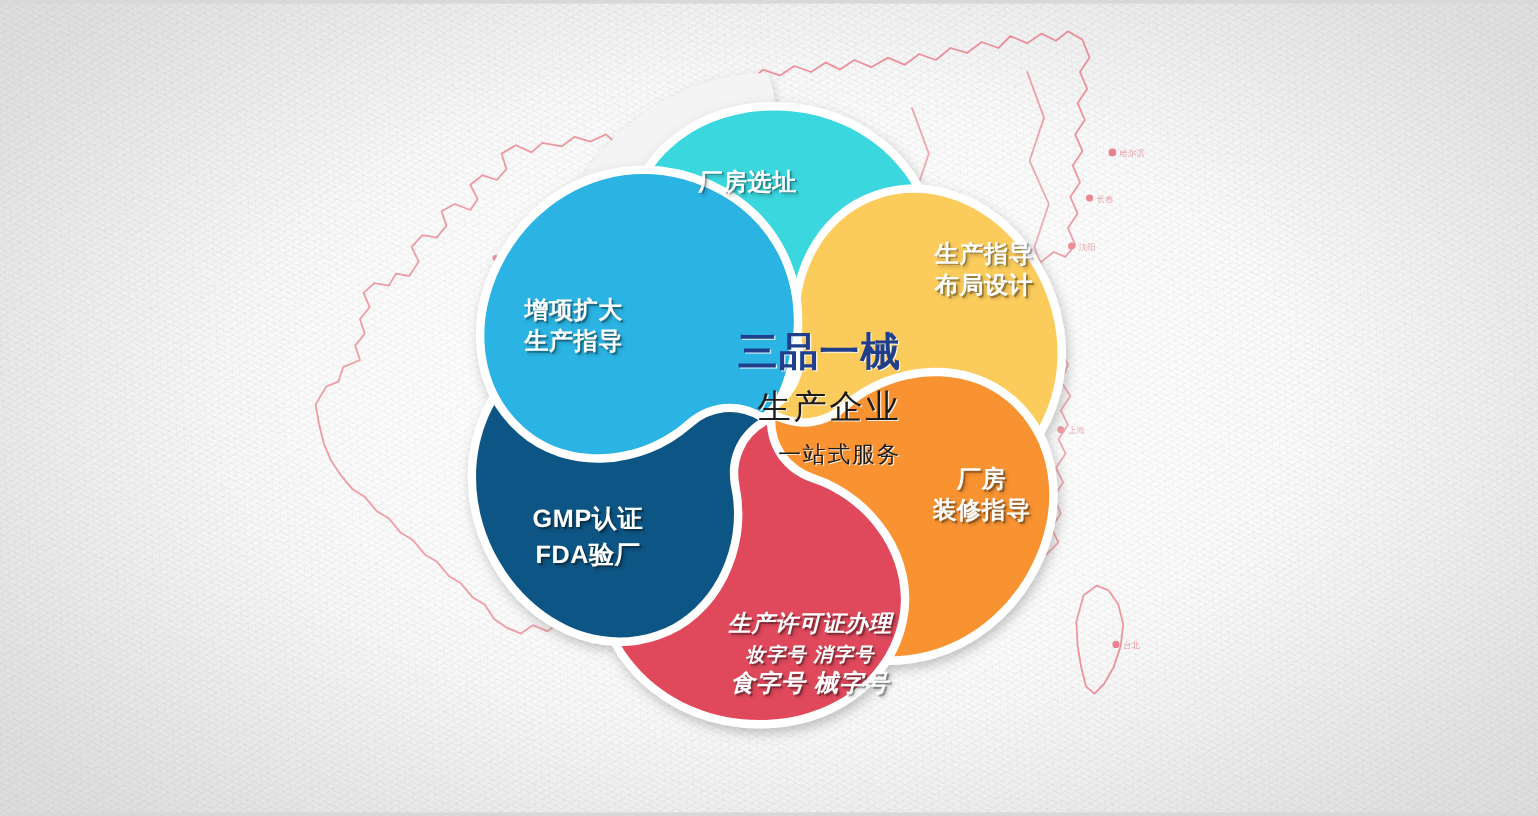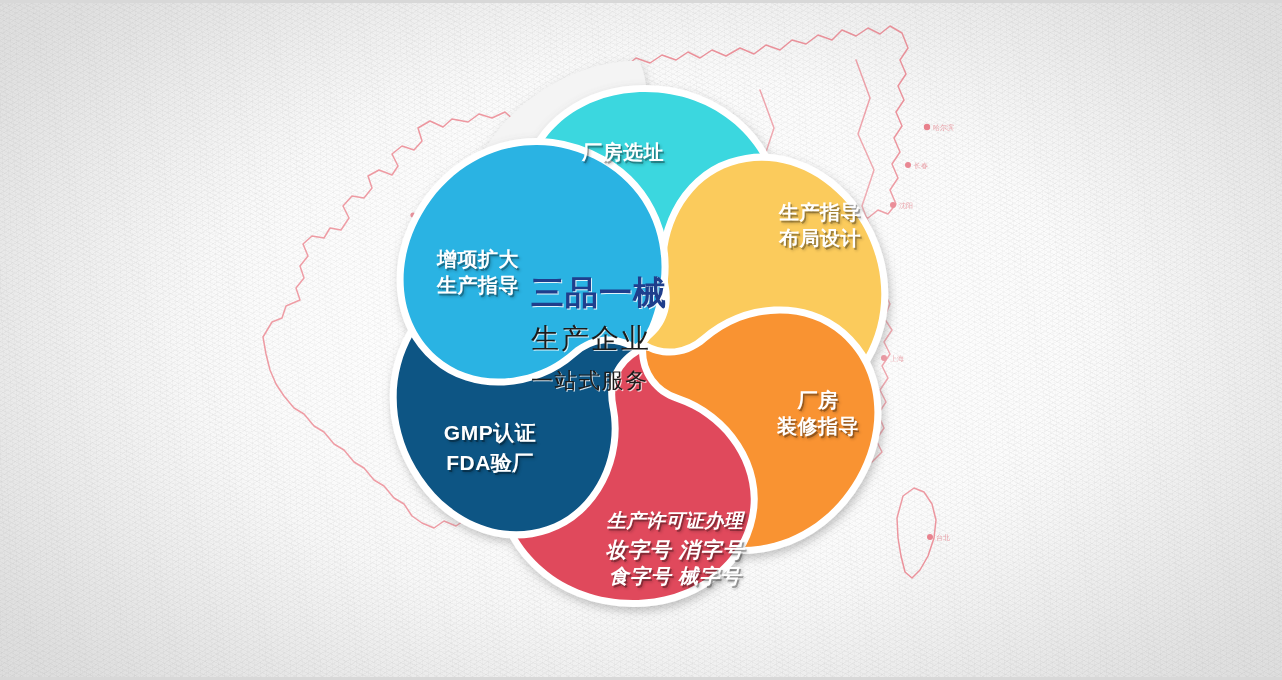--- a/index.html
+++ b/index.html
@@ -82,7 +82,7 @@
     position: absolute;
     left: 531px; top: 274px;
     width: 220px;
-    text-align: left;
+    text-align: right;
     pointer-events: none;
   }
   #center-block .c-title {

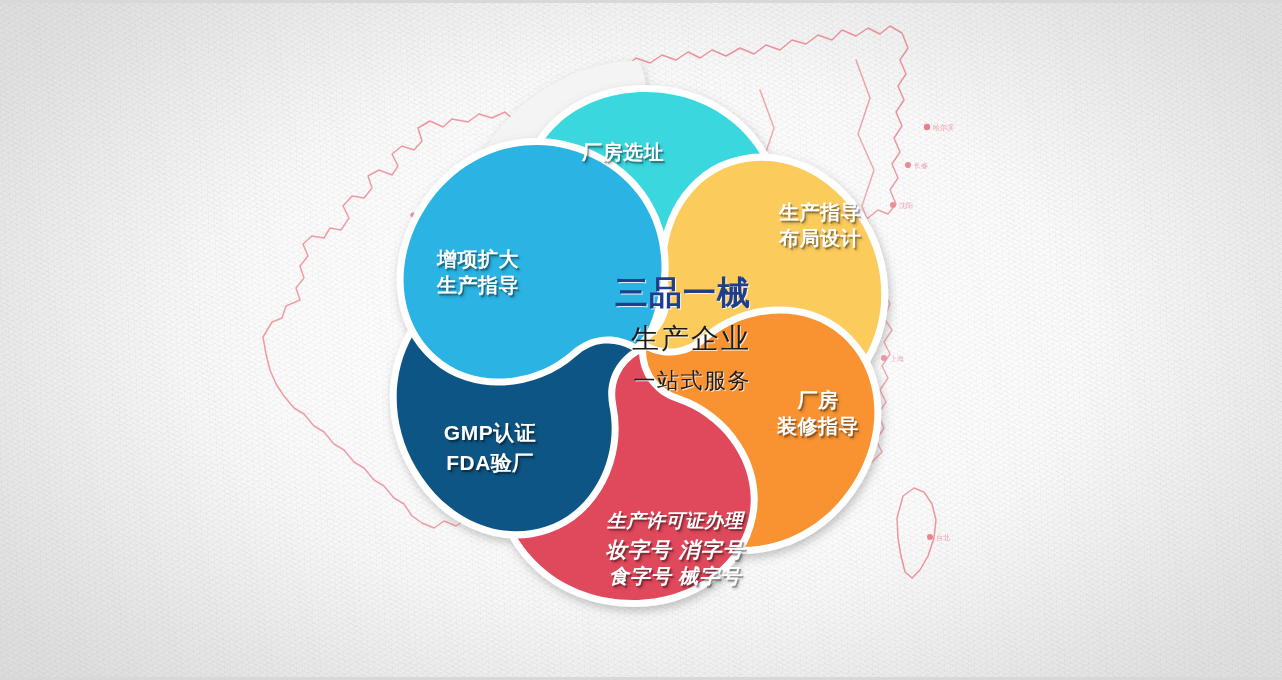--- a/index.html
+++ b/index.html
@@ -101,7 +101,7 @@
     text-shadow: 1px 1px 0 rgba(255,255,255,.8);
   }
   #center-block .c-sub2 {
-    font-size: 22px;
+    font-size: 19px;
     color: #1b1b1b;
     letter-spacing: 1.5px;
     margin-top: 8px;

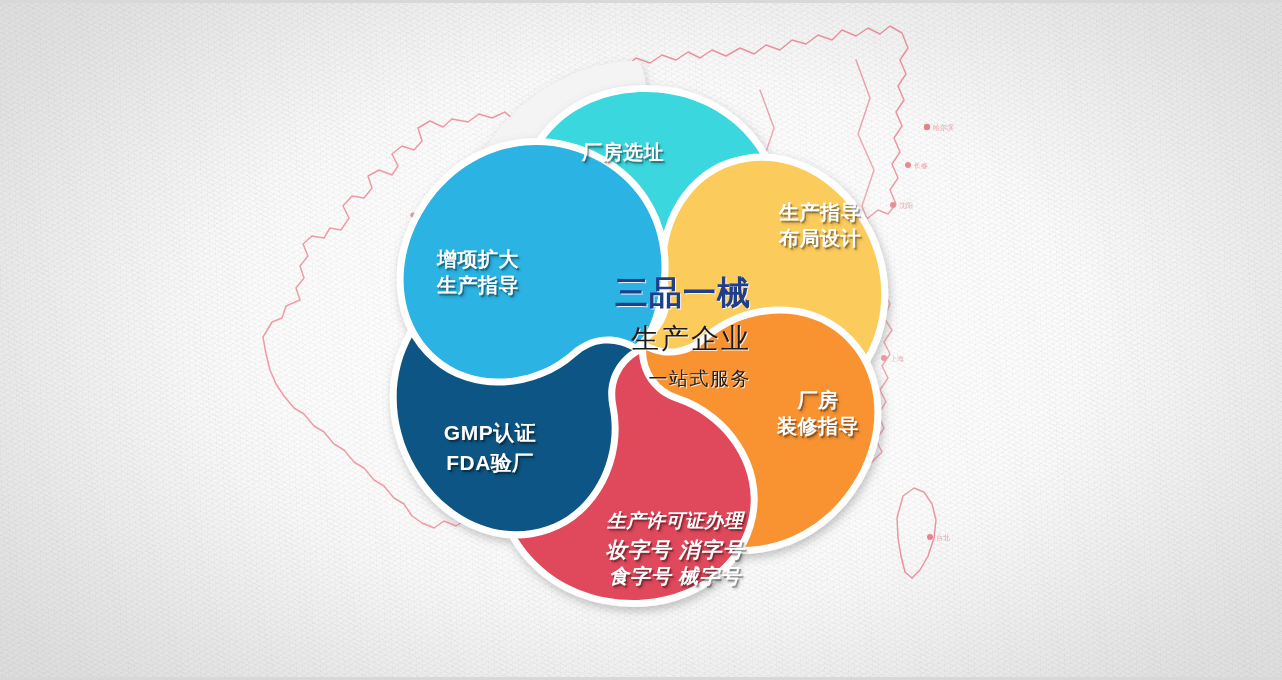--- a/index.html
+++ b/index.html
@@ -73,7 +73,7 @@
   .lb-lowerright { left: 728px; top: 388px;  width: 180px; font-size: 20px; }
   .lb-bottom     { left: 565px; top: 509px;  width: 220px; font-style: italic; }
   .lb-bottom .l1 { font-size: 19px; }
-  .lb-bottom .l2 { font-size: 21px; font-weight: bold; letter-spacing: 1px; margin-top: 4px; }
+  .lb-bottom .l2 { font-size: 16px; font-weight: bold; letter-spacing: 1px; margin-top: 4px; }
   .lb-bottom .l3 { font-size: 20px; font-weight: bold; letter-spacing: 1px; }
   .lb-lowerleft  { left: 395px; top: 418px;  width: 190px; font-size: 21px; line-height: 1.45; }
   .lb-upperleft  { left: 383px; top: 247px;  width: 190px; font-size: 20px; }

